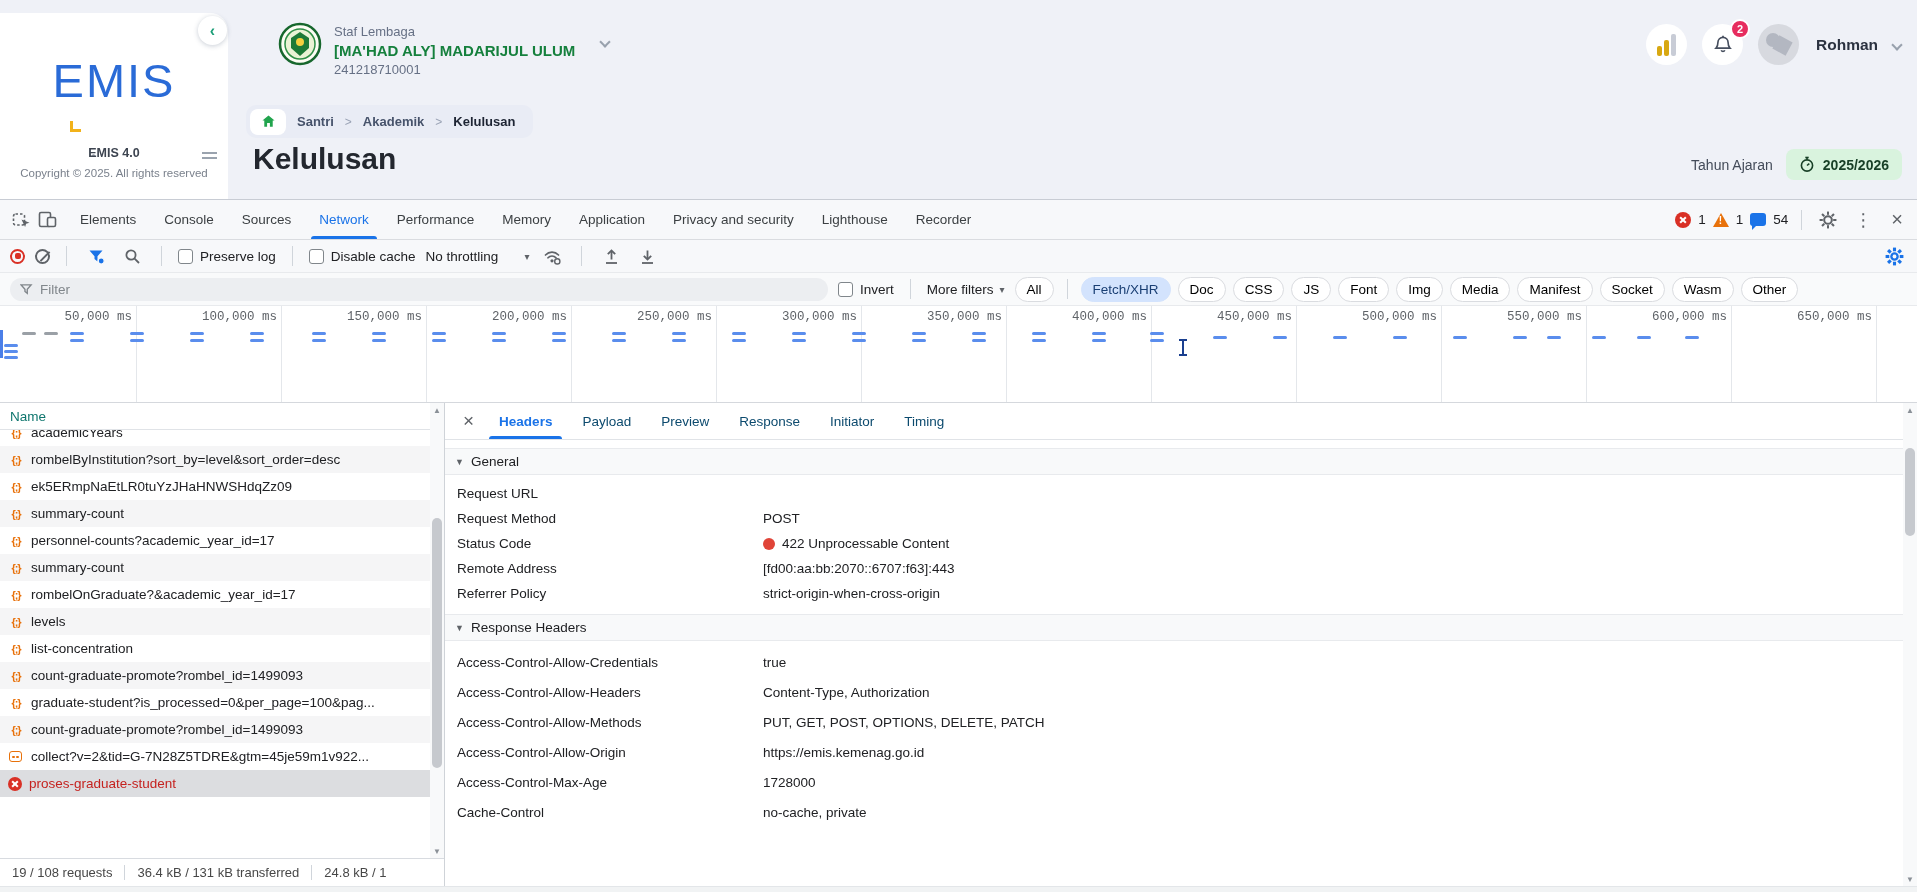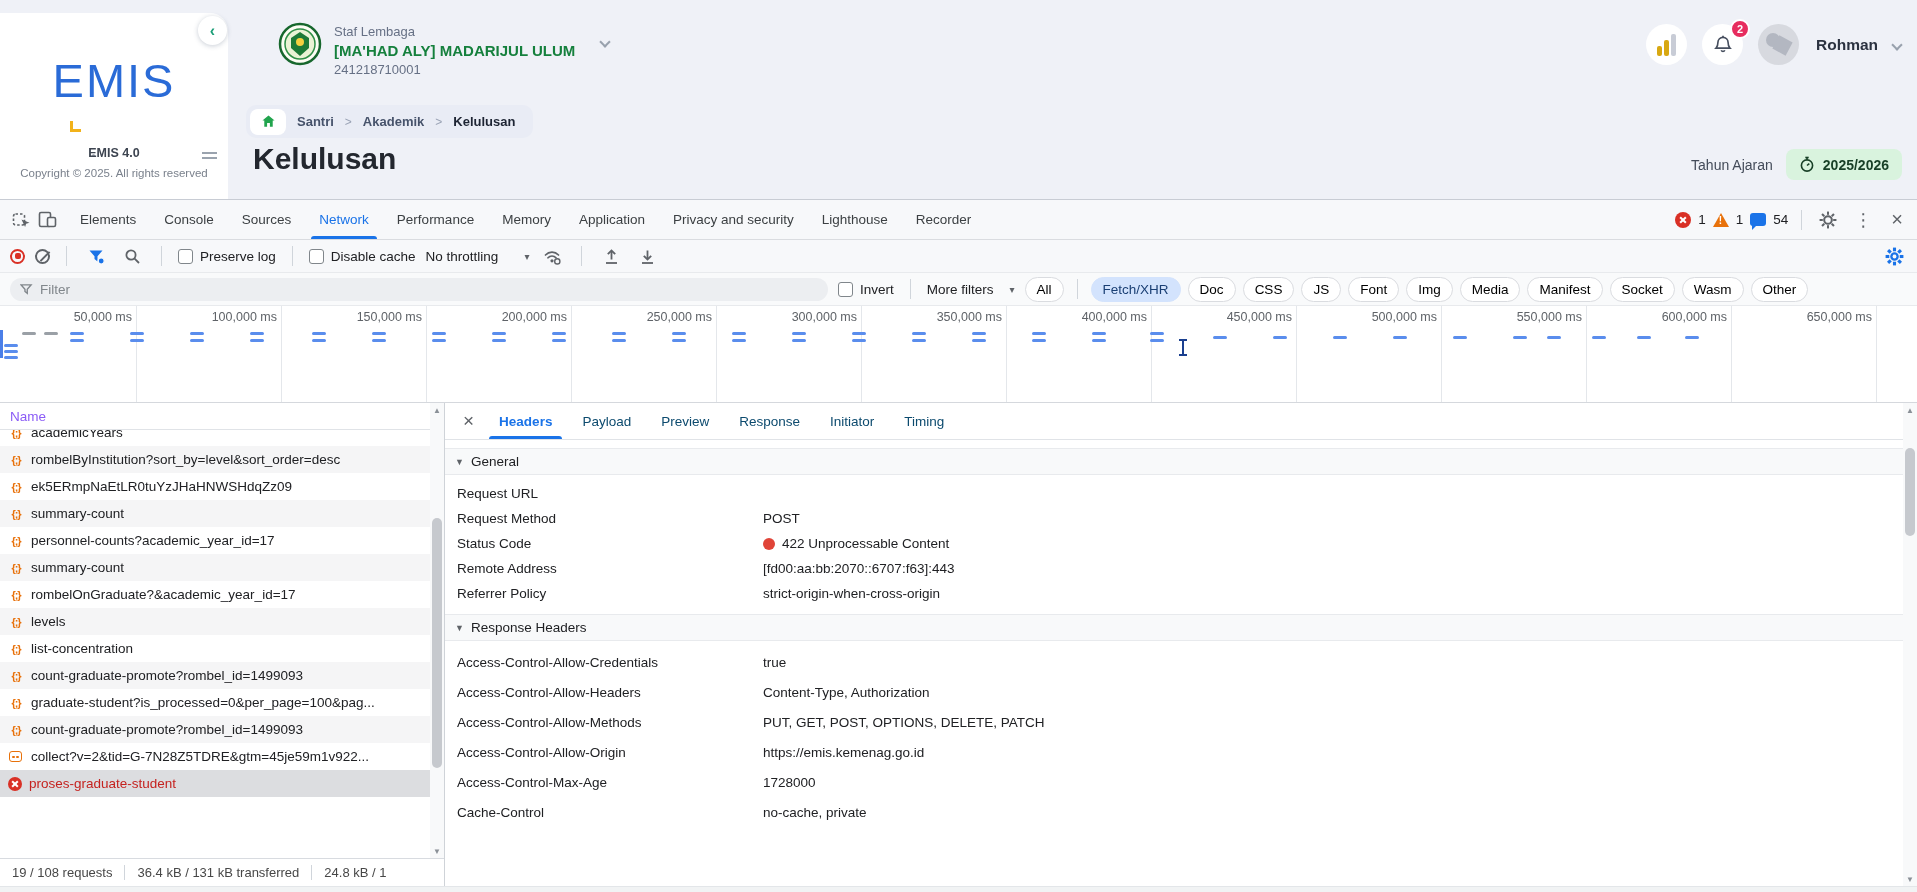--- a/index.html
+++ b/index.html
@@ -359,7 +359,7 @@
         <span>Invert</span>
       </label>
       <span class="vdiv"></span>
-      <span class="throttle" style="gap:16px;">
+      <span class="throttle" style="gap:6px;">
         <span>More filters</span>
         <span class="mini-caret">▾</span>
       </span>

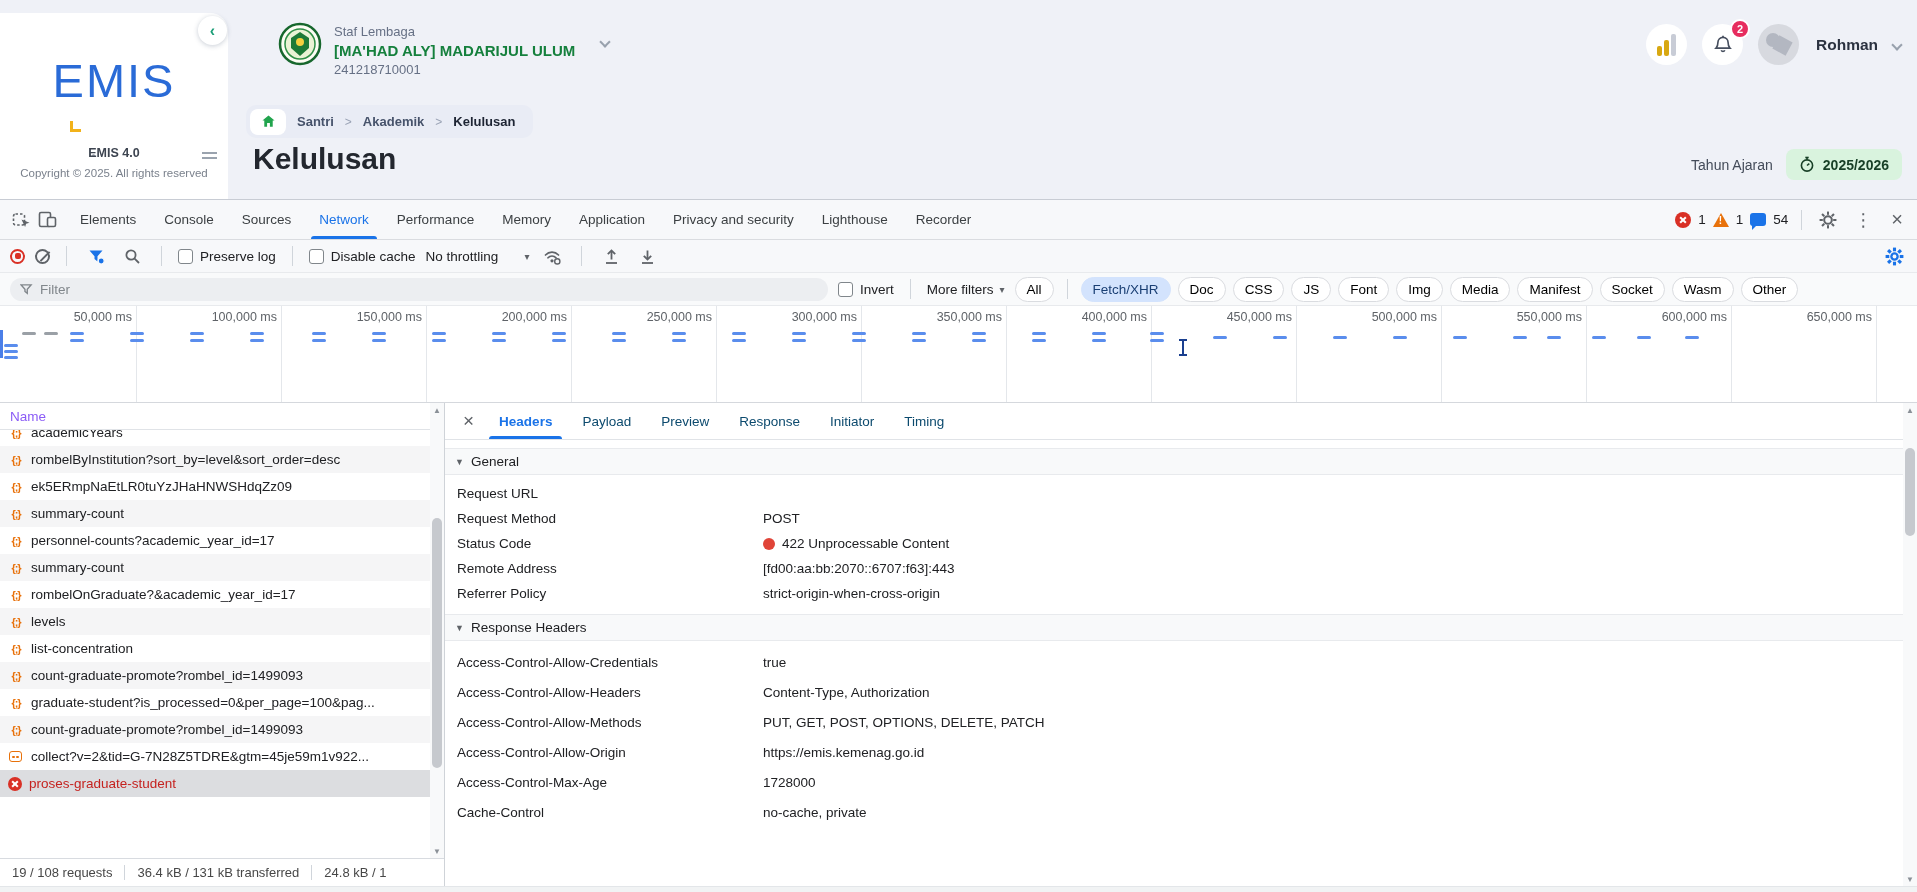--- a/index.html
+++ b/index.html
@@ -90,7 +90,7 @@
   .opt { position:absolute; display:flex; }
   .dt-timeline { height:97px; flex:none; position:relative; background:#fff; border-bottom:1px solid #d5d8dd; overflow:hidden; }
   .tl-grid { position:absolute; top:0; bottom:0; width:1px; background:#e4e7eb; }
-  .tl-label { position:absolute; top:4px; width:130px; text-align:right; font-size:12.5px; color:#5f6368; }
+  .tl-label { position:absolute; top:4px; width:130px; text-align:right; font-size:12.5px; color:#5f6368;font-family:Liberation Mono, monospace; }
   .mk { position:absolute; width:14px; height:3px; border-radius:1.5px; background:#5a8ded; }
   .mk.gray { background:#9aa0a6; }
   .mk-edge { position:absolute; left:0; top:24px; width:3px; height:28px; background:#4b7fe8; }

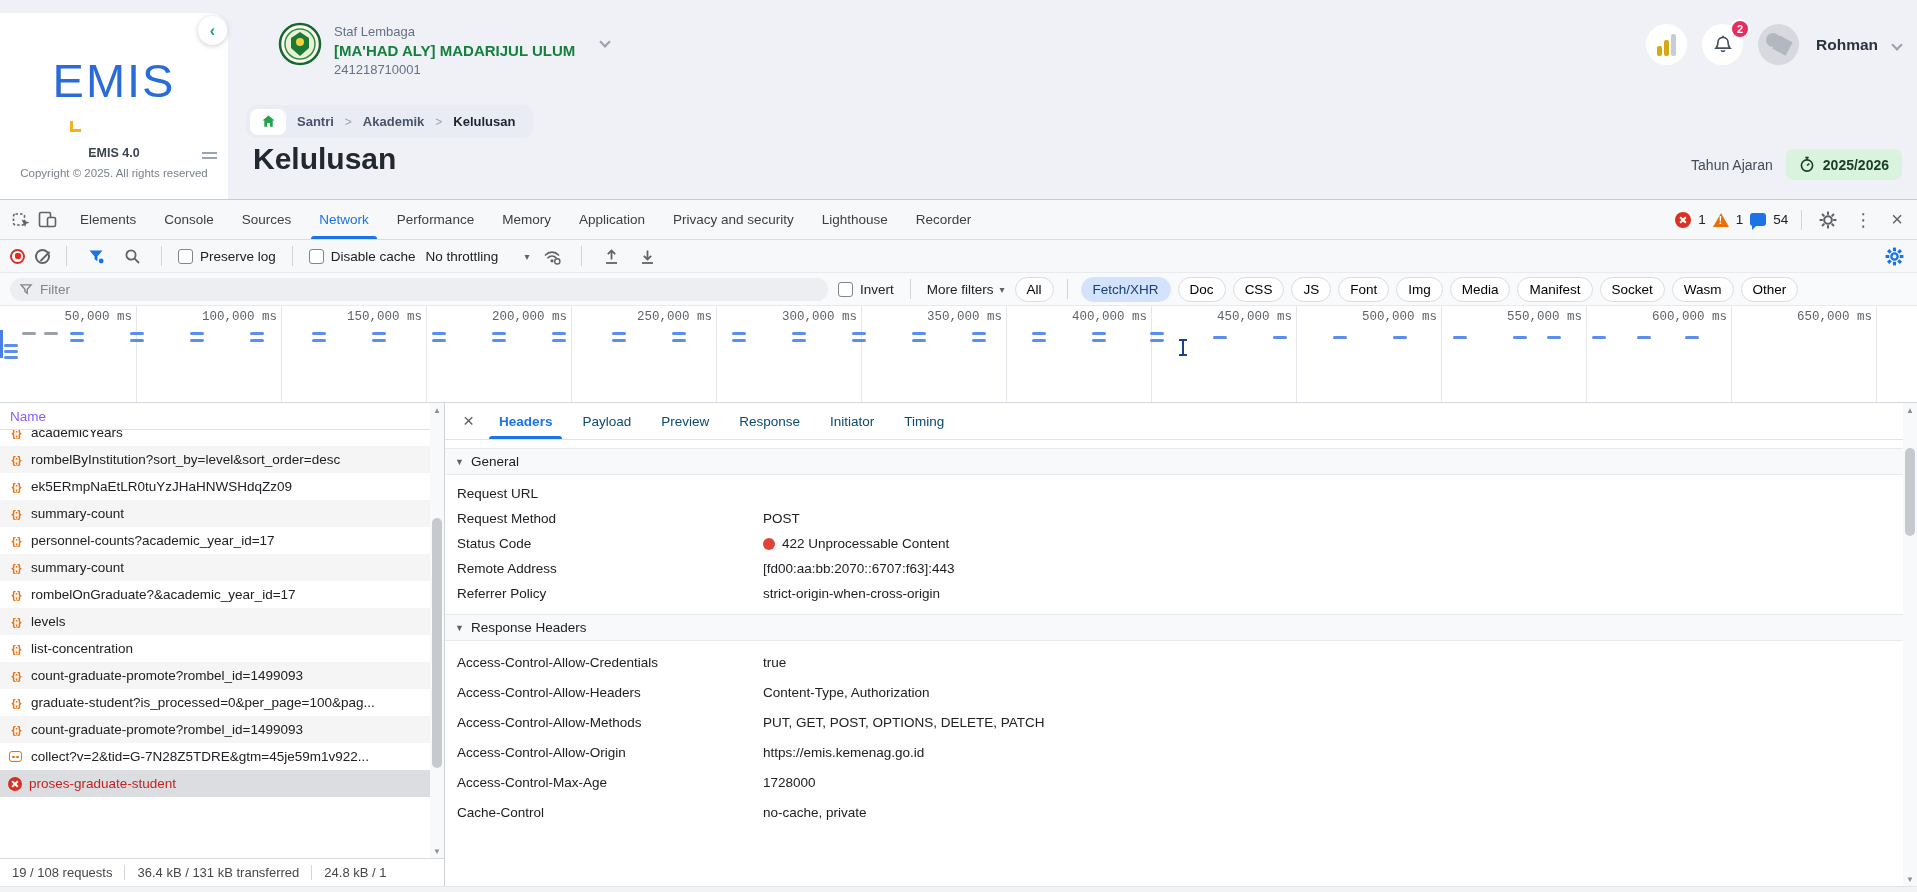--- a/index.html
+++ b/index.html
@@ -99,7 +99,7 @@
   .mk-ibeam::before { top:0; } .mk-ibeam::after { bottom:0; }
   .dt-body { flex:1; display:flex; position:relative; min-height:0; }
   .dt-left { width:444px; flex:none; position:relative; overflow:hidden; }
-  .name-header { height:27px; border-bottom:1px solid #e0e3e7; display:flex; align-items:center; padding-left:10px; font-size:13.5px; color:#8b5cf6; }
+  .name-header { height:27px; border-bottom:1px solid #e0e3e7; display:flex; align-items:center; padding-left:10px; font-size:13.5px; color:#0f766e; }
   .req-rows { position:absolute; top:27px; left:0; right:14px; bottom:34px; overflow:hidden; }
   .req-row { height:27px; display:flex; align-items:center; gap:7px; padding:0 4px 0 8px; font-size:13.5px; white-space:nowrap; overflow:hidden; cursor:pointer; }
   .req-row.alt { background:#f5f5f6; }

